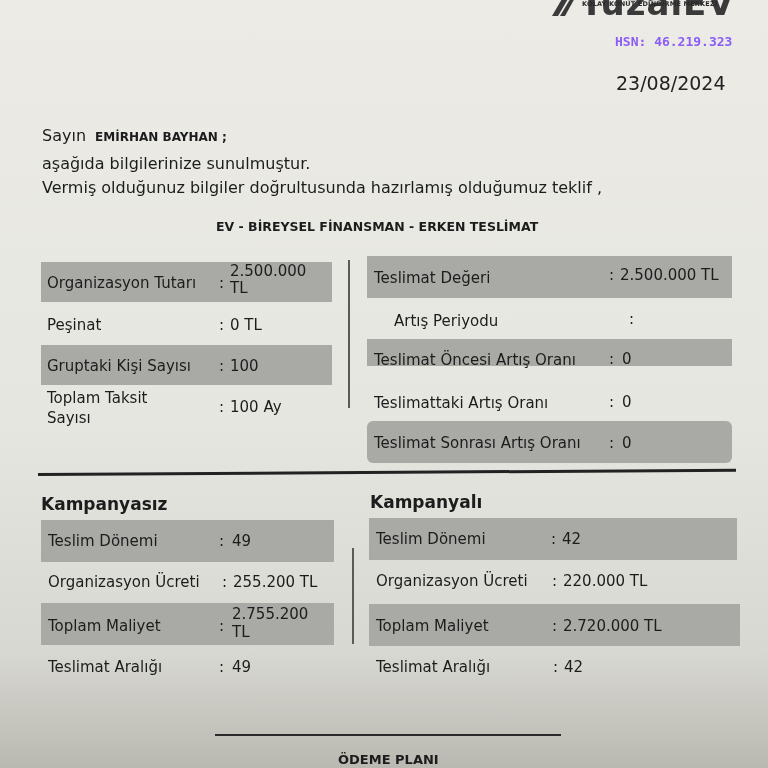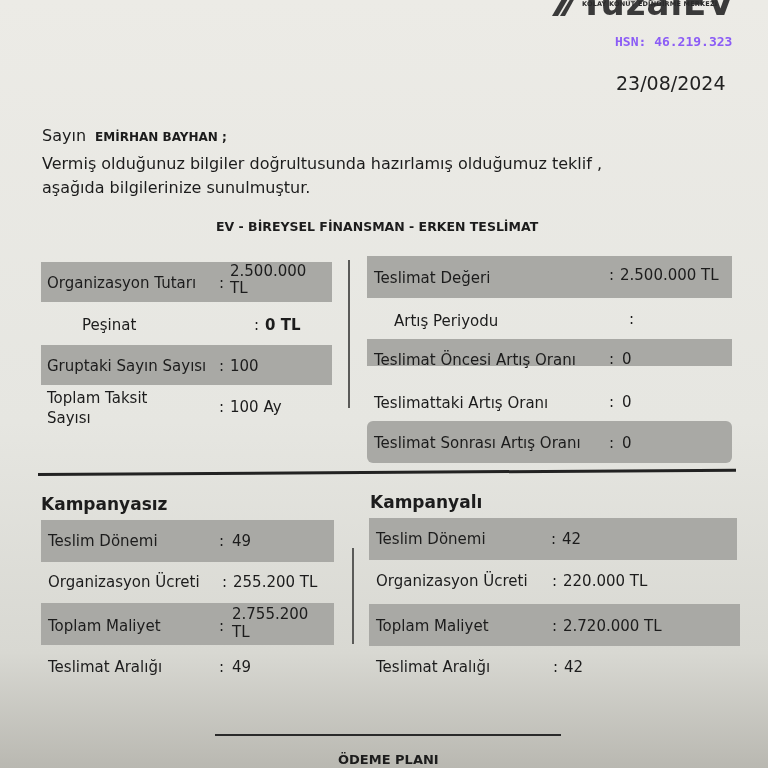--- a/index.html
+++ b/index.html
@@ -50,8 +50,8 @@
   <span class="name">EMİRHAN BAYHAN ;</span>
 </div>
 <div class="intro">
+  <div>aşağıda bilgilerinize sunulmuştur.</div>
   <div>Vermiş olduğunuz bilgiler doğrultusunda hazırlamış olduğumuz teklif ,</div>
-  <div>aşağıda bilgilerinize sunulmuştur.</div>
 </div>
 <div class="subtitle">EV - BİREYSEL FİNANSMAN - ERKEN TESLİMAT</div>
 

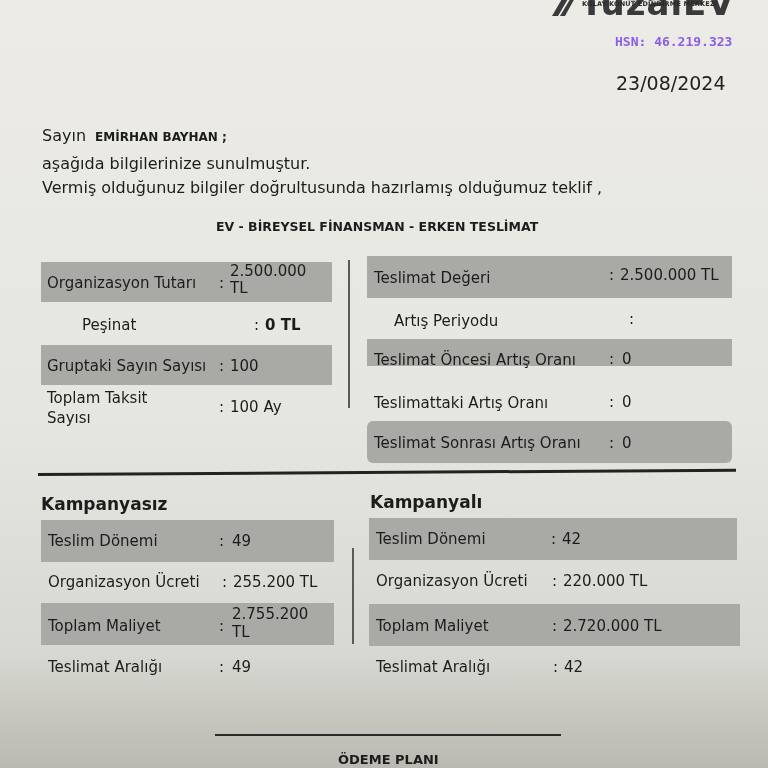--- a/index.html
+++ b/index.html
@@ -63,7 +63,7 @@
     <span>TL</span>
   </span>
 </div>
-<div class="row" style="left:41px;top:306px;width:291px;height:36px;margin-left:35px;">
+<div class="row" style="left:41px;top:306px;width:291px;height:36px;">
   <span class="lbl" style="position:absolute;left:6px;top:10px;">Peşinat</span>
   <span class="sep" style="left:178px;top:10px;">:</span>
   <span style="position:absolute;left:189px;top:10px;font-weight:bold;">0 TL</span>

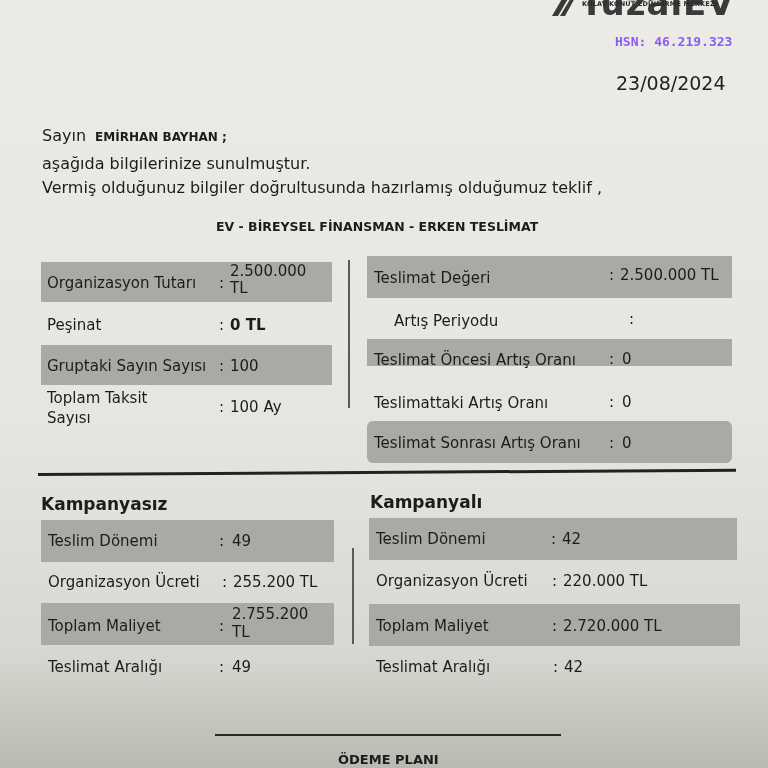--- a/index.html
+++ b/index.html
@@ -66,7 +66,7 @@
 <div class="row" style="left:41px;top:306px;width:291px;height:36px;">
   <span class="lbl" style="position:absolute;left:6px;top:10px;">Peşinat</span>
   <span class="sep" style="left:178px;top:10px;">:</span>
-  <span style="position:absolute;left:189px;top:10px;font-weight:bold;">0 TL</span>
+  <span style="position:absolute;left:189px;top:10px;">0 TL</span>
 </div>
 <div class="row shaded" style="left:41px;top:345px;width:291px;height:40px;">
   <span class="lbl" style="position:absolute;left:6px;top:12px;">Gruptaki Sayın Sayısı</span>

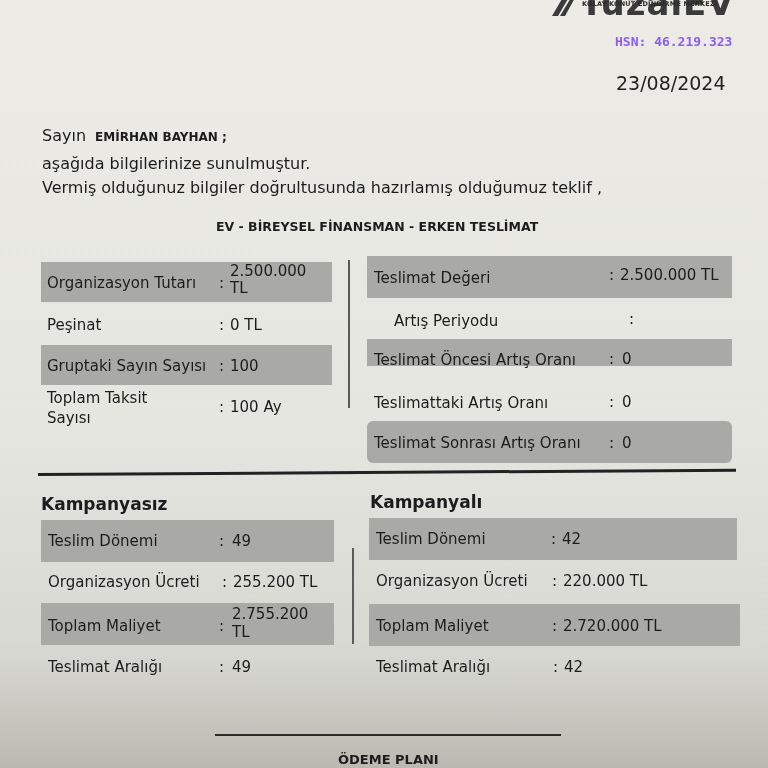--- a/index.html
+++ b/index.html
@@ -69,7 +69,7 @@
   <span style="position:absolute;left:189px;top:10px;">0 TL</span>
 </div>
 <div class="row shaded" style="left:41px;top:345px;width:291px;height:40px;">
-  <span class="lbl" style="position:absolute;left:6px;top:12px;">Gruptaki Sayın Sayısı</span>
+  <span class="lbl" style="position:absolute;left:6px;top:12px;">Gruptaki Kişi Sayısı</span>
   <span class="sep" style="left:178px;top:12px;">:</span>
   <span style="position:absolute;left:189px;top:12px;">100</span>
 </div>

